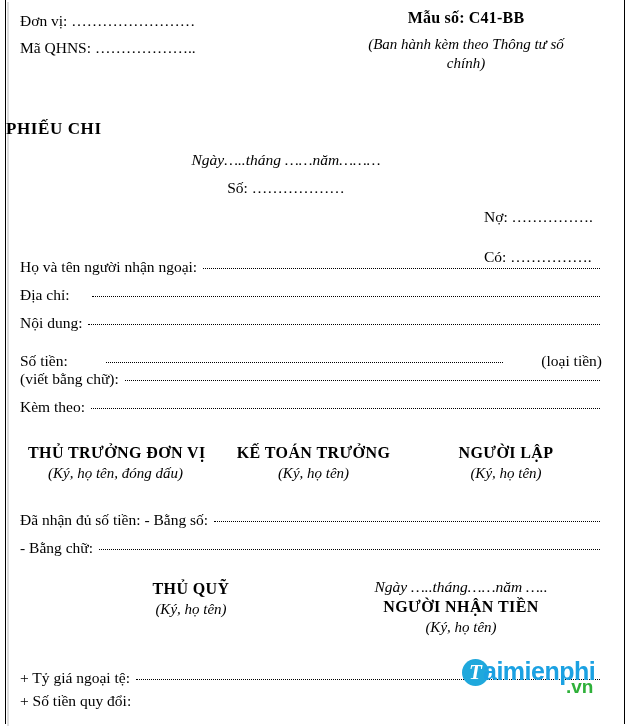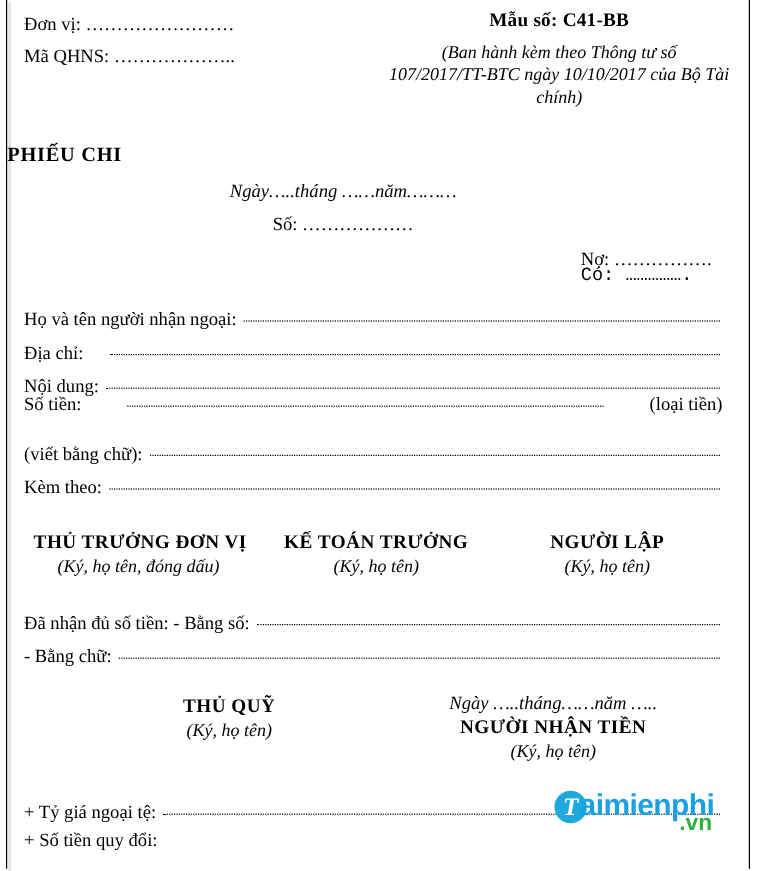--- a/index.html
+++ b/index.html
@@ -192,7 +192,6 @@
       <div class="mau-so">Mẫu số: C41-BB</div>
       <div class="ban-hanh">
         <div>(Ban hành kèm theo Thông tư số</div>
-        <div>107/2017/TT-BTC ngày 10/10/2017 của Bộ Tài</div>
         <div>chính)</div>
       </div>
     </div>

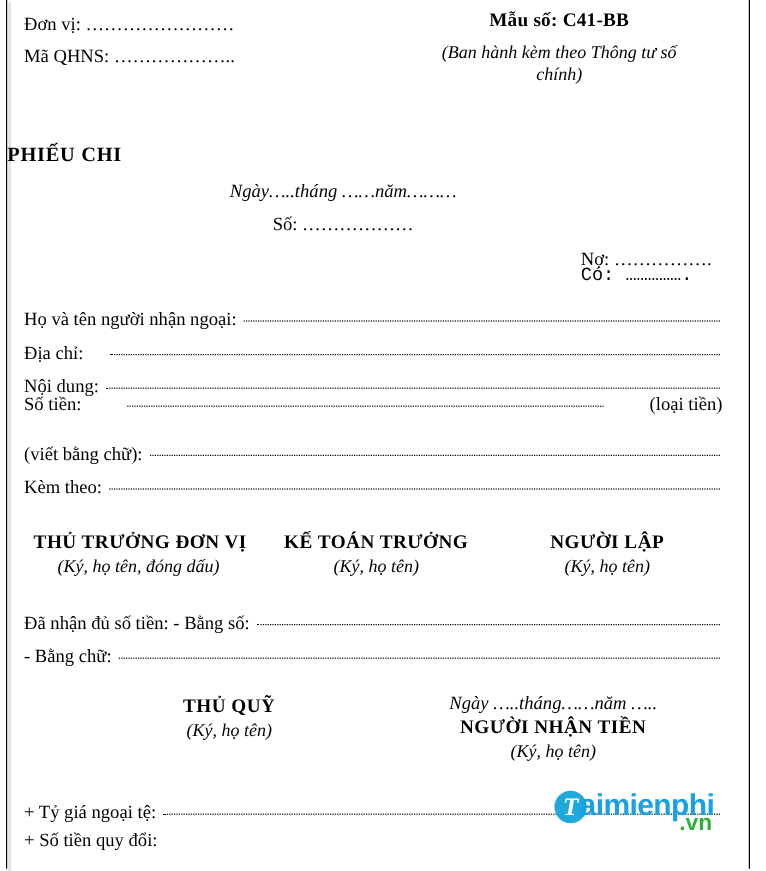--- a/index.html
+++ b/index.html
@@ -201,7 +201,7 @@
     <div class="so-line" style="top:179px;">Số: ………………</div>
 
     <div class="abs right-field" style="top:208px;">Nợ: …………….</div>
-    <div class="abs right-field" style="top:220px;font-family:Liberation Mono, monospace;">Có: …………….</div>
+    <div class="abs right-field" style="top:248px;">Có: …………….</div>
 
     <div class="row" style="top:258px; width:582px;">
       <span class="lbl">Họ và tên người nhận ngoại:</span>

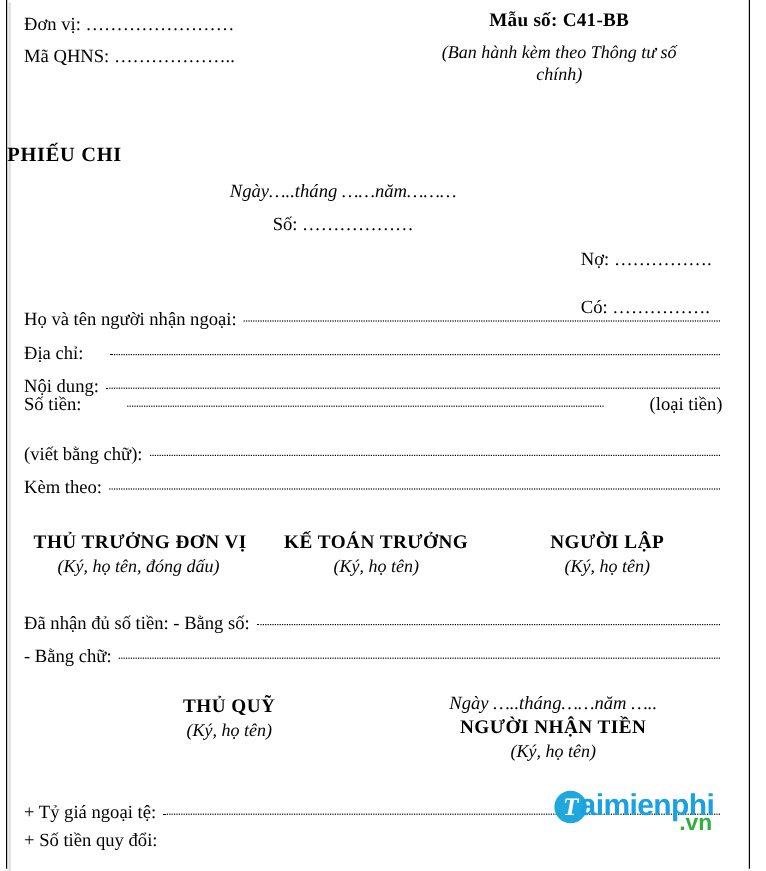--- a/index.html
+++ b/index.html
@@ -218,7 +218,7 @@
       <span class="dots"></span>
     </div>
 
-    <div class="row" style="top:329px; width:582px;gap:32px;">
+    <div class="row" style="top:352px; width:582px;gap:32px;">
       <span class="lbl">Số tiền:</span>
       <span class="dots"></span>
       <span class="trail">(loại tiền)</span>

